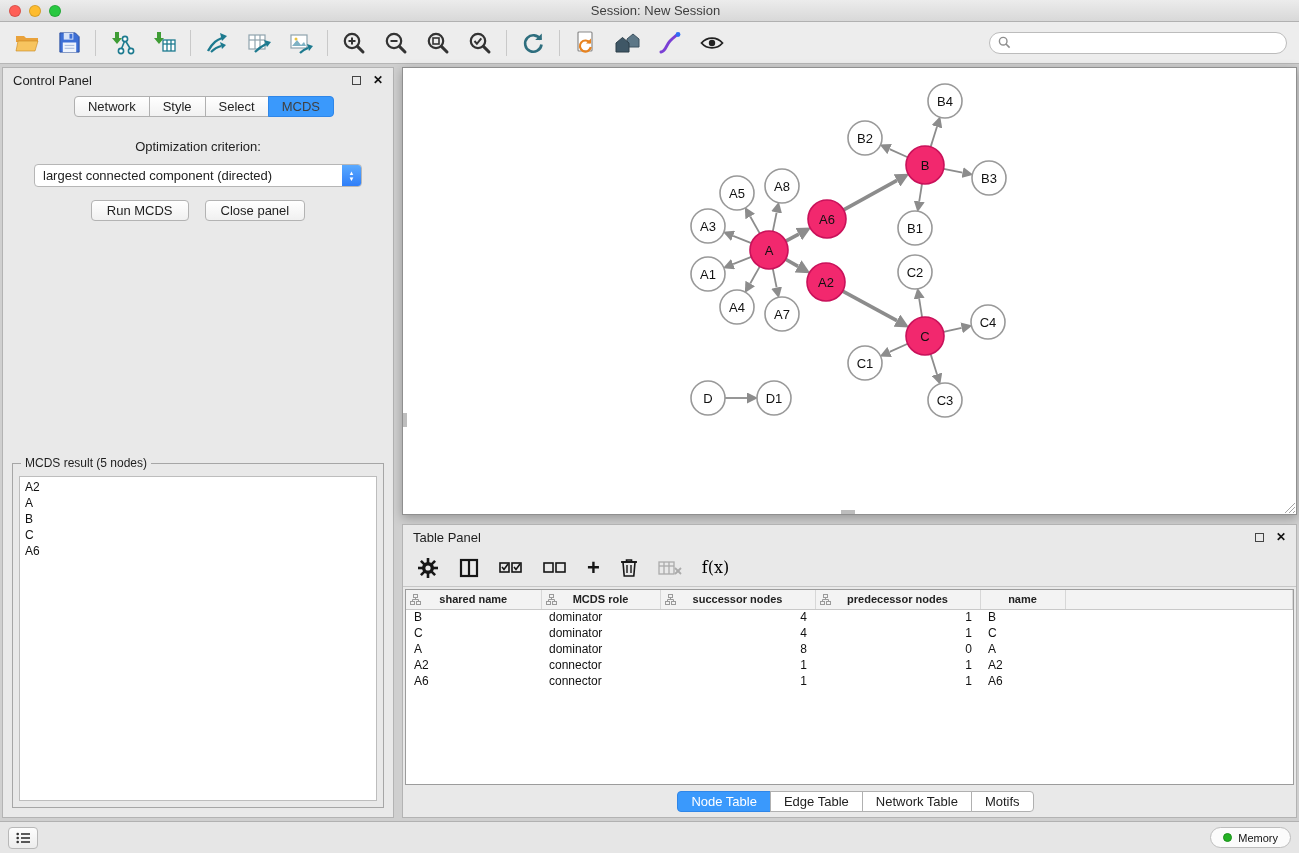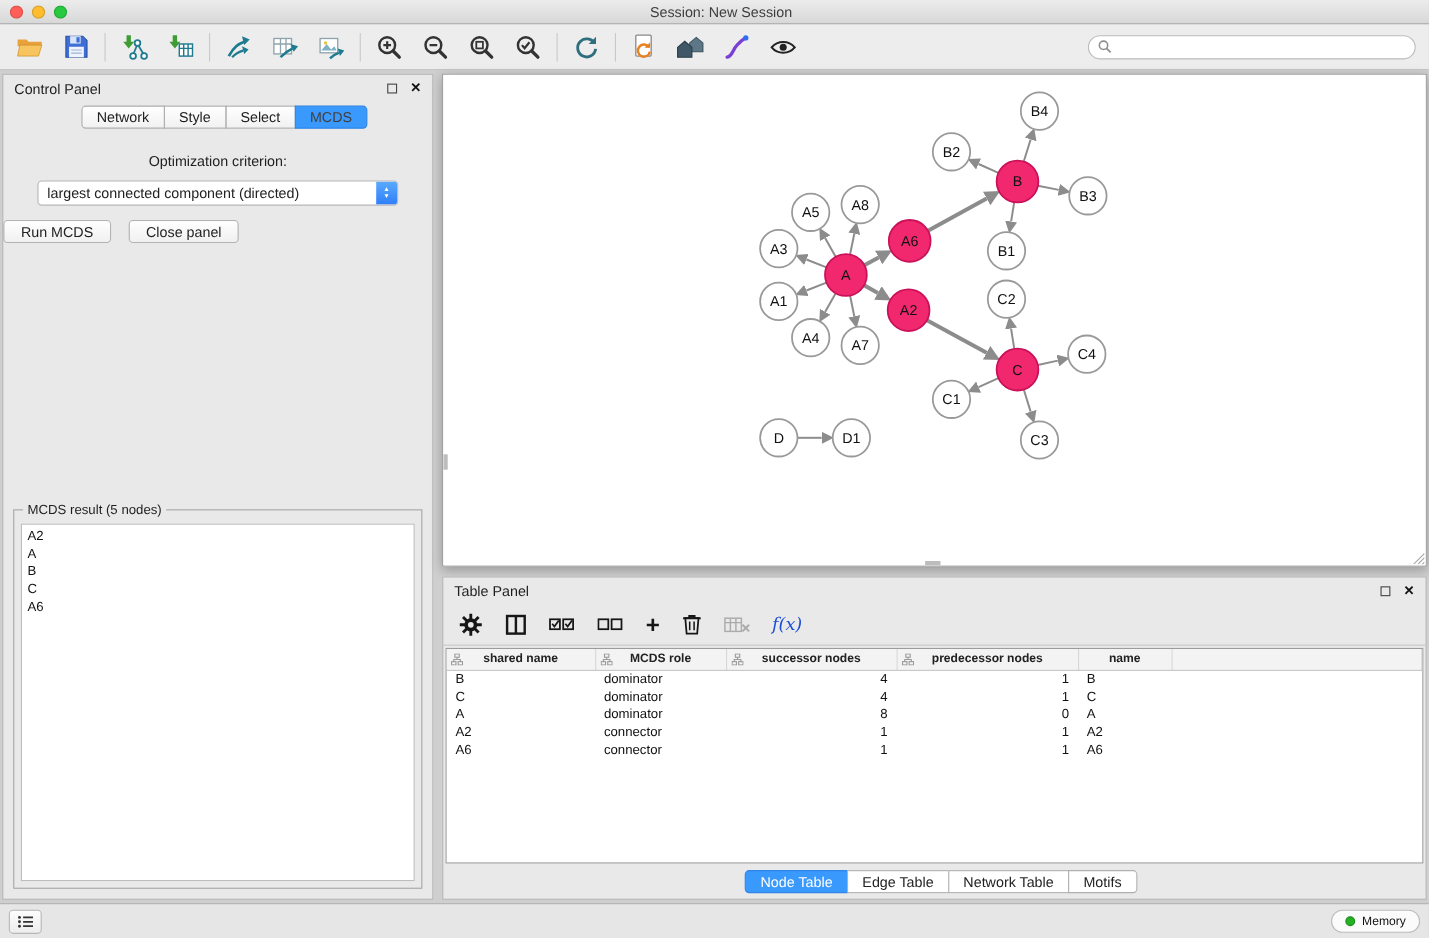--- a/index.html
+++ b/index.html
@@ -41,7 +41,7 @@
   .dropdown{width:328px;height:23px;margin:10px auto 0;background:#fff;border:1px solid #b6b6b6;border-radius:4px;display:flex;align-items:center;overflow:hidden}
   .dd-val{flex:1;padding:0 8px;font-size:13px;white-space:nowrap}
   .dd-cap{width:19px;height:100%;background:linear-gradient(#5aaaff,#2f7ef8);display:flex;flex-direction:column;align-items:center;justify-content:center;color:#fff;font-size:6px;line-height:6px}
-  .btn-row{display:flex;gap:16px;margin-top:13px}
+  .btn-row{display:flex;justify-content:center;gap:16px;margin-top:13px}
   .pbtn{height:21px;padding:0 15px;background:linear-gradient(#ffffff,#f0f0f0);border:1px solid #b3b3b3;border-radius:4px;font-size:13px;display:flex;align-items:center}
   .cp-spacer{flex:1}
   .groupbox{position:relative;border:1px solid #a6a6a6;margin:0 9px 9px 9px;height:345px;padding:12px 6px 6px 6px}

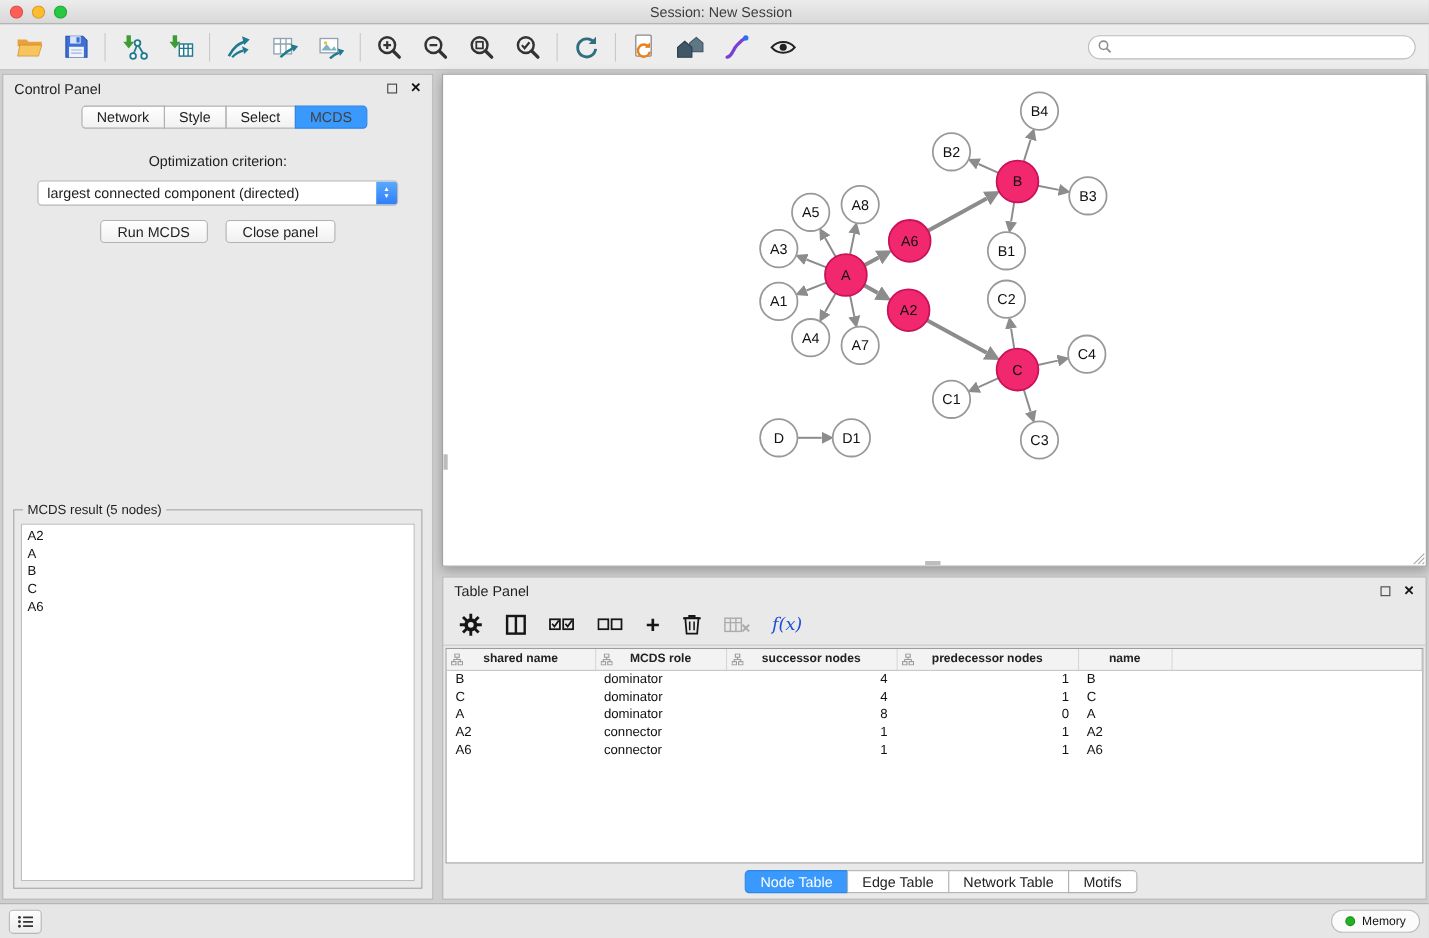--- a/index.html
+++ b/index.html
@@ -65,7 +65,7 @@
   .tp-toolbar{height:38px;display:flex;align-items:center;gap:20px;padding:0 14px;border-bottom:1px solid #c6c6c6}
   .tico{display:flex;align-items:center;justify-content:center;height:24px}
   .plus-glyph{font-size:22px;font-weight:bold;color:#161616;line-height:20px}
-  .fx{font-family:"DejaVu Serif",serif;font-style:italic;font-size:16px;color:#1d4ed8}
+  .fx{font-family:"DejaVu Serif",serif;font-size:16px;color:#000000}
   .tbl-wrap{flex:1;margin:2px 2px 0 2px;background:#fff;border:1px solid #9c9c9c;overflow:hidden}
   table.nodetable{border-collapse:collapse;table-layout:fixed;width:100%;font-size:12px}
   table.nodetable th{height:19px;background:#f3f3f3;border-bottom:1px solid #c9c9c9;border-right:1px solid #d7d7d7;font-weight:normal;font-size:11px;color:#222;padding:0 4px}

